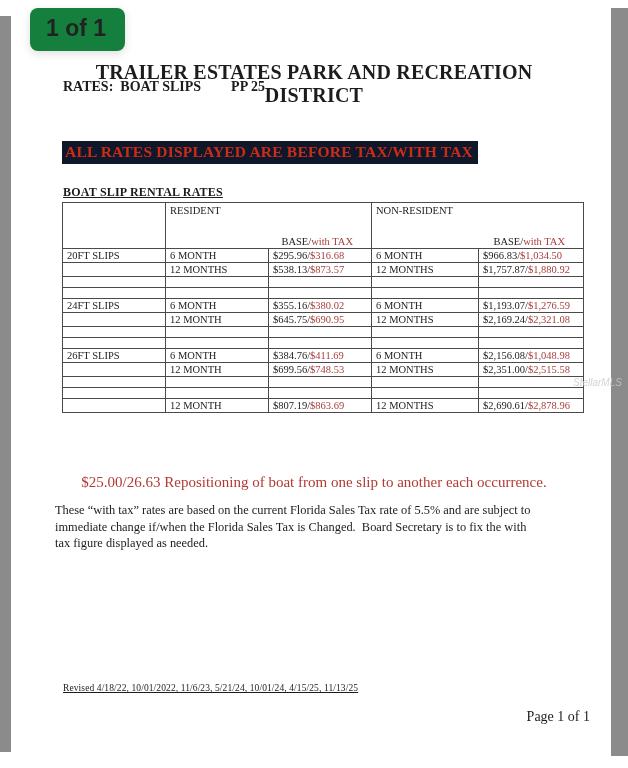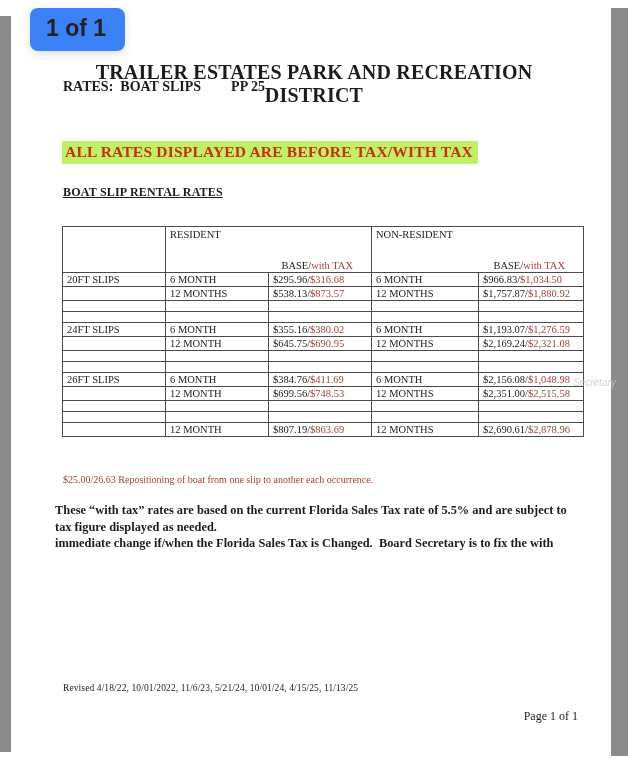--- a/index.html
+++ b/index.html
@@ -17,7 +17,7 @@
 
   .page-badge {
     position:absolute; left:30px; top:8px; z-index:3;
-    background:#3b82f6; border-radius:8px;
+    background:#15803d; border-radius:8px;
     padding:7px 19px 9px 16px;
     box-shadow:0 3px 10px rgba(0,0,0,0.13);
     font-family:"Liberation Sans", sans-serif;

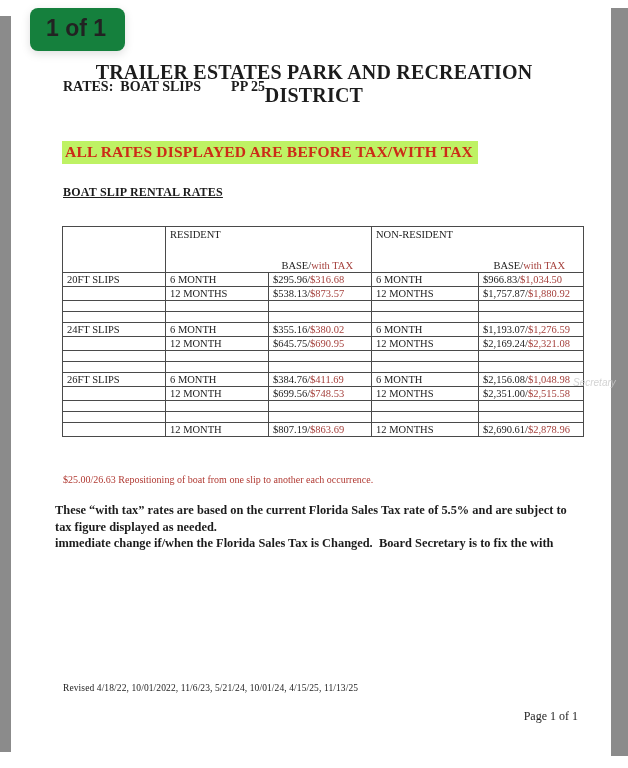--- a/index.html
+++ b/index.html
@@ -36,7 +36,7 @@
 
   .notice {
     position:absolute; left:62px; top:141px;
-    background:#bef264; color:#cc2b17;
+    background:#0f172a; color:#cc2b17;
     font-weight:bold; font-size:15.5px;
     padding:2px 5px 3px 3px; letter-spacing:0.2px;
   }

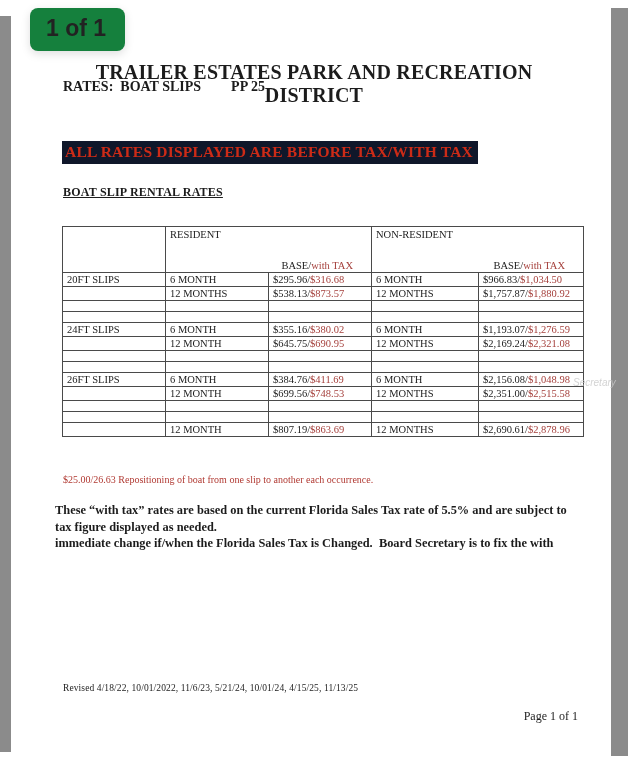--- a/index.html
+++ b/index.html
@@ -48,7 +48,7 @@
   }
 
   table.rates {
-    position:absolute; left:62px; top:226px;
+    position:absolute; left:62px; top:202px;
     border-collapse:collapse; table-layout:fixed;
     width:521px; font-size:10.5px;
   }

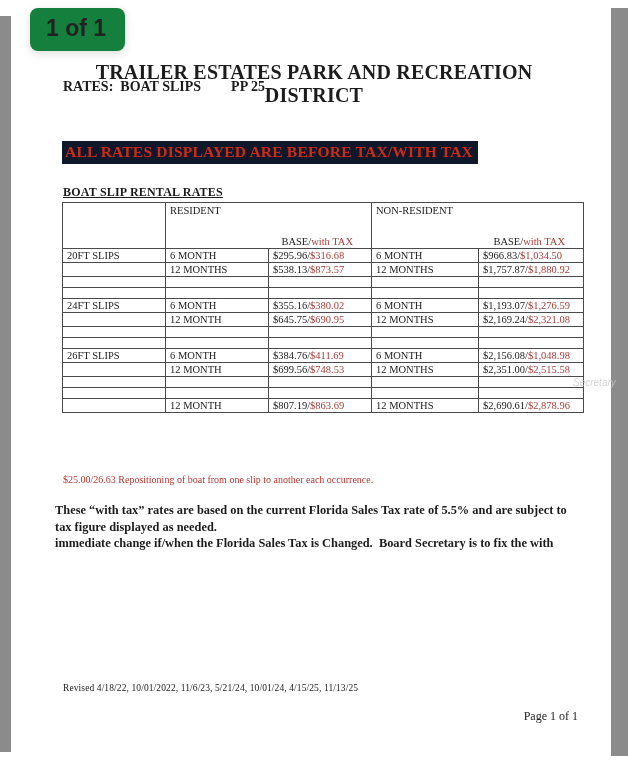--- a/index.html
+++ b/index.html
@@ -237,6 +237,6 @@
 
 <div class="page-footer">Page 1 of 1</div>
 
-<div class="watermark">Secretary</div>
+<div class="watermark">StellarMLS</div>
 
 </body></html>

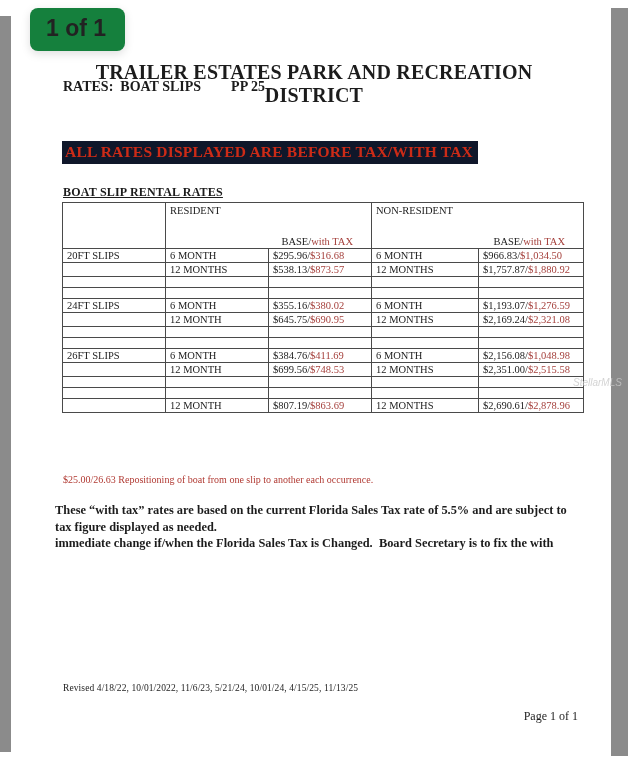--- a/index.html
+++ b/index.html
@@ -65,7 +65,7 @@
 
   .repositioning {
     position:absolute; left:63px; top:474px; width:502px;
-    text-align:left; color:#b13a33; font-size:10px;
+    text-align:center; color:#b13a33; font-size:15px;
   }
 
   .tax-paragraph {

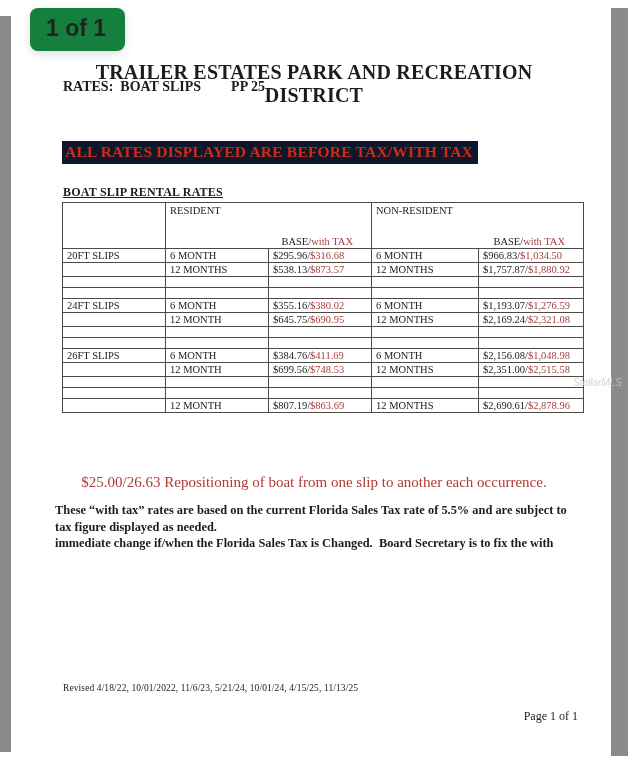--- a/index.html
+++ b/index.html
@@ -70,7 +70,7 @@
 
   .tax-paragraph {
     position:absolute; left:55px; top:502px; width:532px;
-    font-size:12.4px; line-height:16.6px;font-weight:bold;
+    font-size:12.4px; line-height:16.6px;
   }
 
   .revised-line {

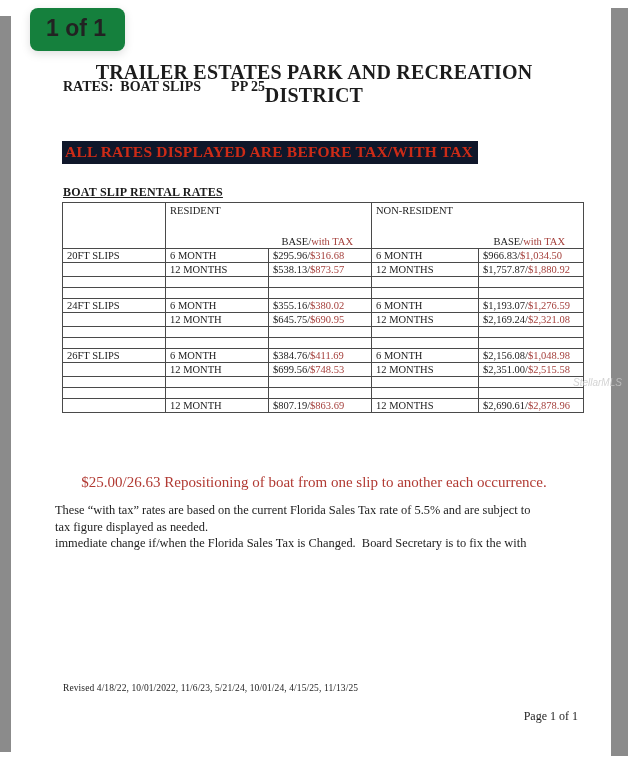--- a/index.html
+++ b/index.html
@@ -229,8 +229,8 @@
 
 <div class="tax-paragraph">
   <div>These “with tax” rates are based on the current Florida Sales Tax rate of 5.5% and are subject to</div>
+  <div>immediate change if/when the Florida Sales Tax is Changed.&nbsp; Board Secretary is to fix the with</div>
   <div>tax figure displayed as needed.</div>
-  <div>immediate change if/when the Florida Sales Tax is Changed.&nbsp; Board Secretary is to fix the with</div>
 </div>
 
 <div class="revised-line">Revised 4/18/22, 10/01/2022, 11/6/23, 5/21/24, 10/01/24, 4/15/25, 11/13/25</div>

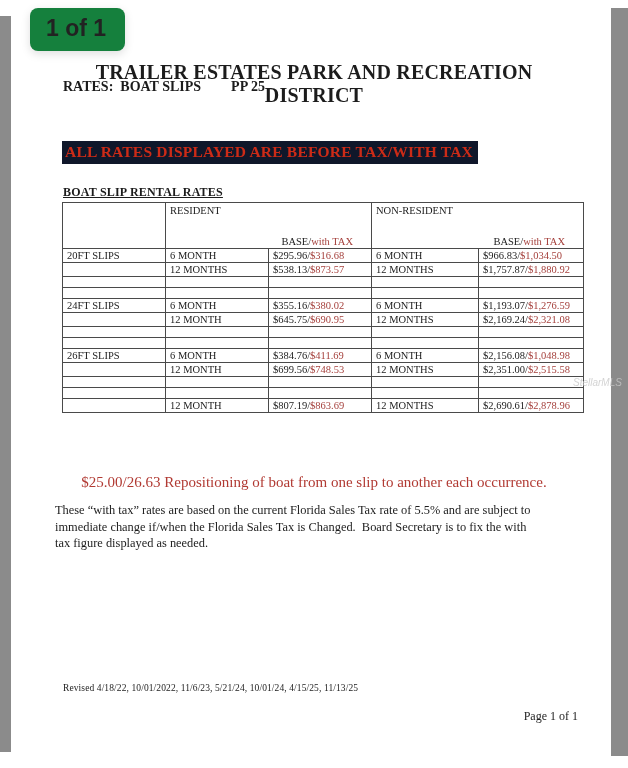--- a/index.html
+++ b/index.html
@@ -75,7 +75,7 @@
 
   .revised-line {
     position:absolute; left:63px; top:683px;
-    font-size:9.5px; letter-spacing:0.1px;
+    font-size:9.5px; letter-spacing:0.1px;text-decoration:underline;
   }
 
   .page-footer {

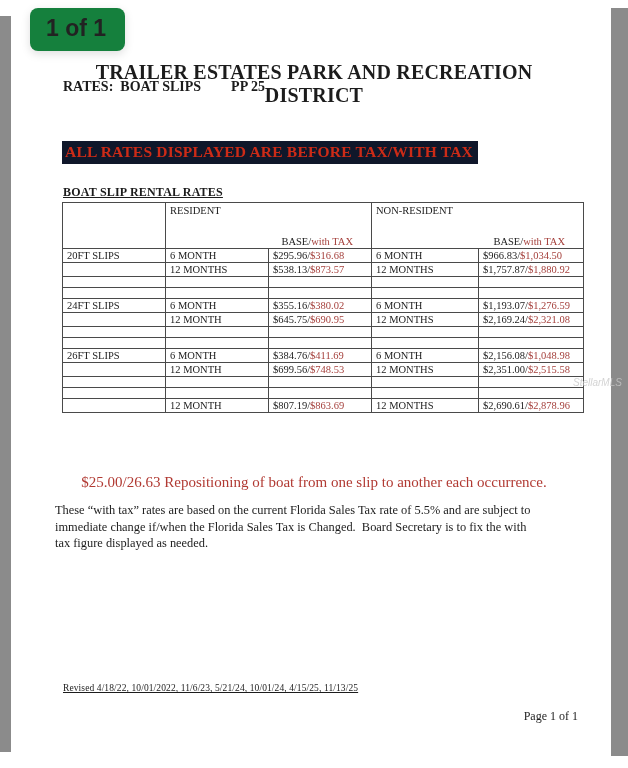--- a/index.html
+++ b/index.html
@@ -79,8 +79,8 @@
   }
 
   .page-footer {
-    position:absolute; right:50px; top:709px;
-    font-size:12px;
+    position:absolute; right:38px; top:709px;
+    font-size:14px;
   }
 
   .watermark {

